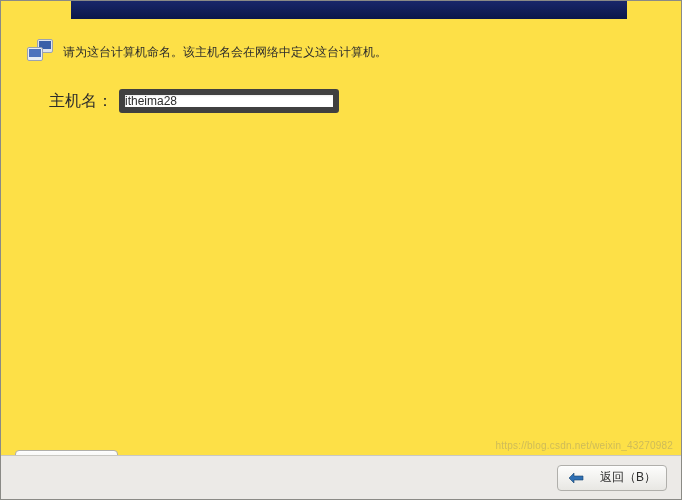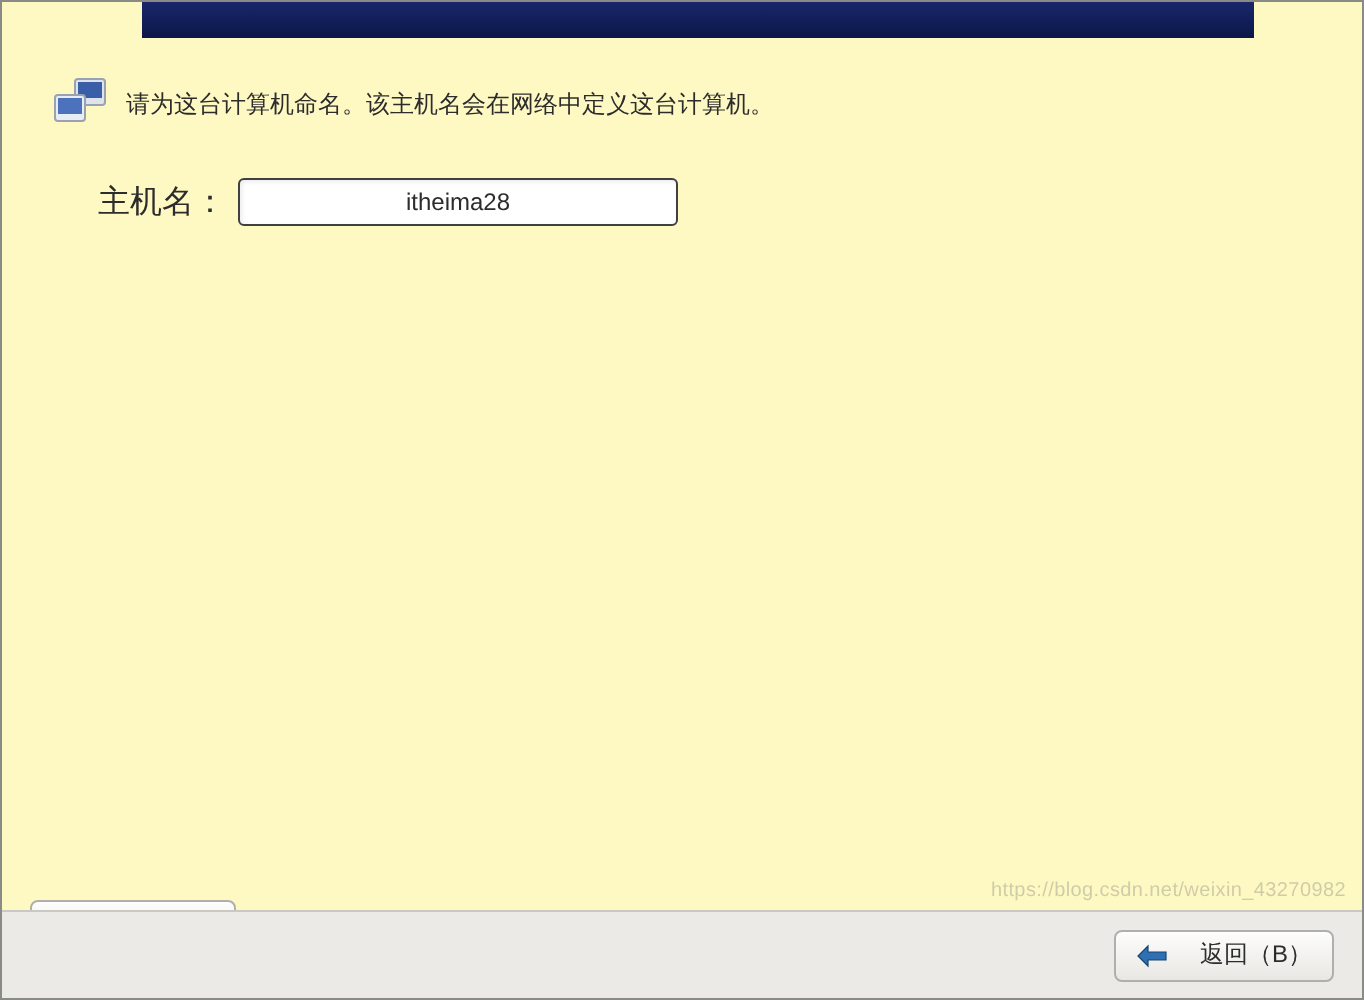--- a/index.html
+++ b/index.html
@@ -18,7 +18,7 @@
       top: 0; left: 0;
       width: 682px; height: 500px;
       border: 1px solid #8a8a86;
-      background: #fef9c3;
+      background: #fde047;
     }
     .header-banner {
       position: absolute;

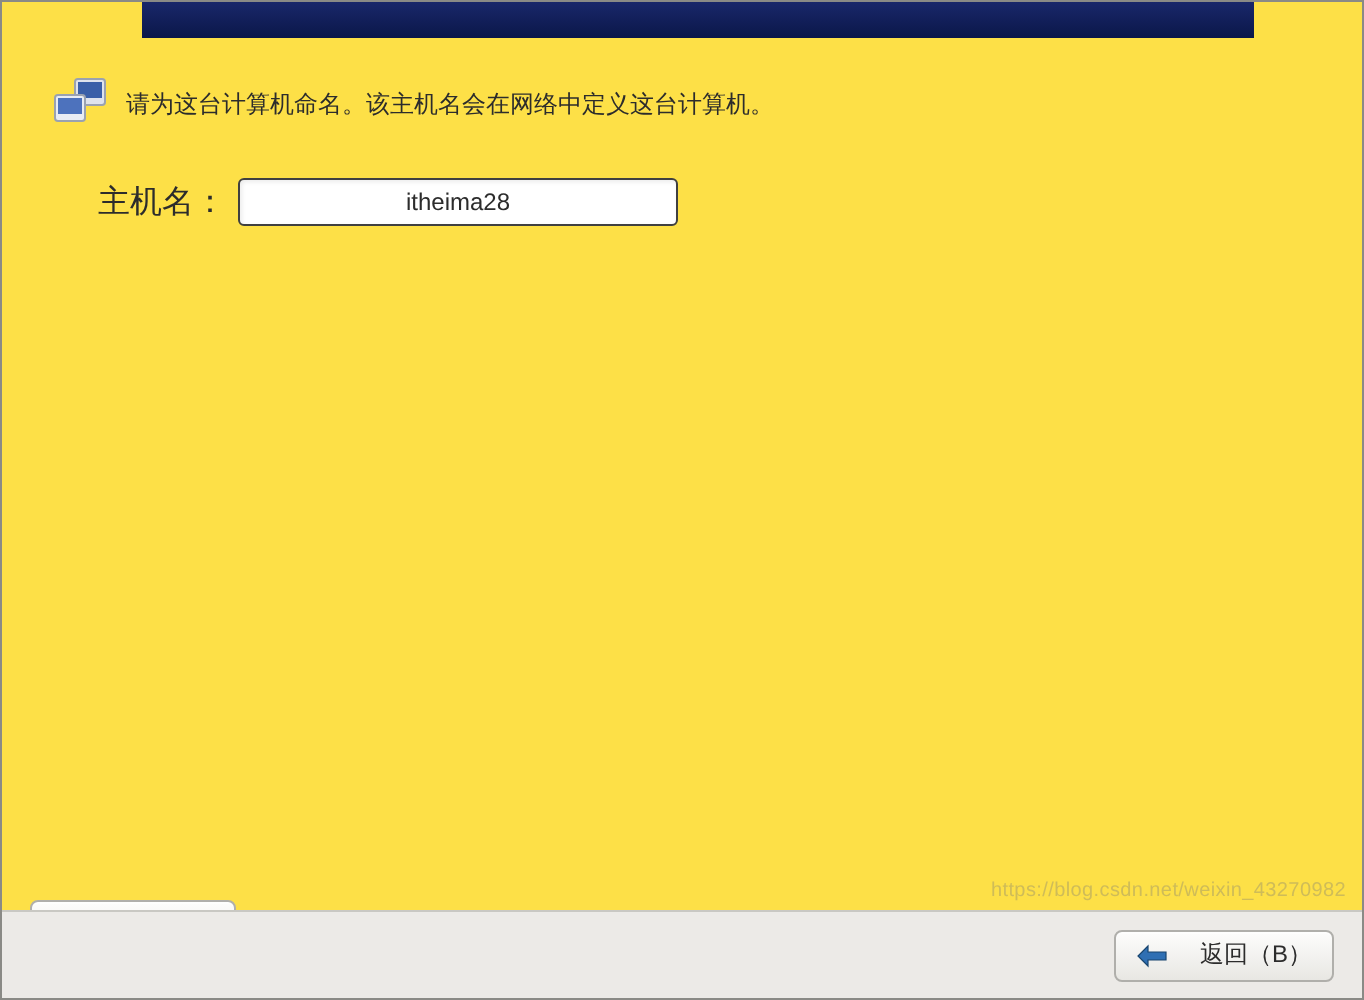--- a/index.html
+++ b/index.html
@@ -58,14 +58,13 @@
     .text-input {
       width: 220px;
       height: 24px;
-      border: 1px solid #404040;
+      border: 6px solid #404040;
       background: #fff;
-      padding: 2px 16px;
+      padding: 2px 0;
       font-size: 12px;
       color: #2c2c2c;
       border-radius: 3px;
       box-shadow: inset 1px 1px 2px rgba(0,0,0,0.08);
-      text-align: center;
     }
     .config-btn {
       position: absolute;

